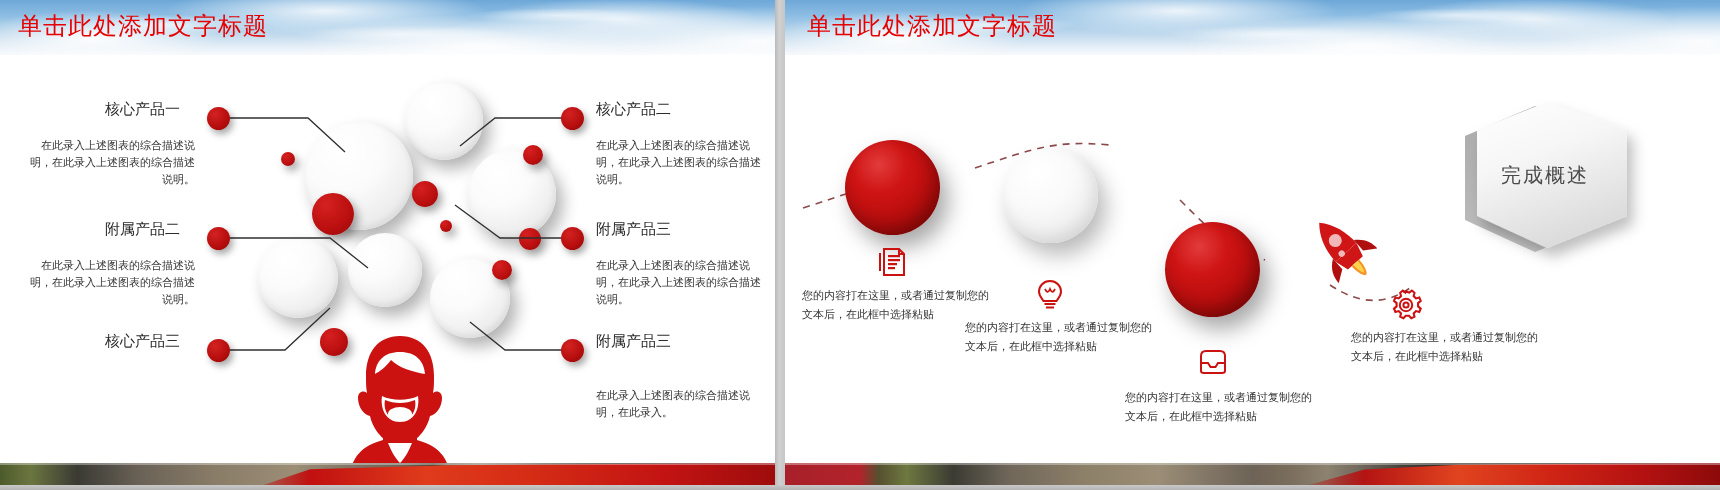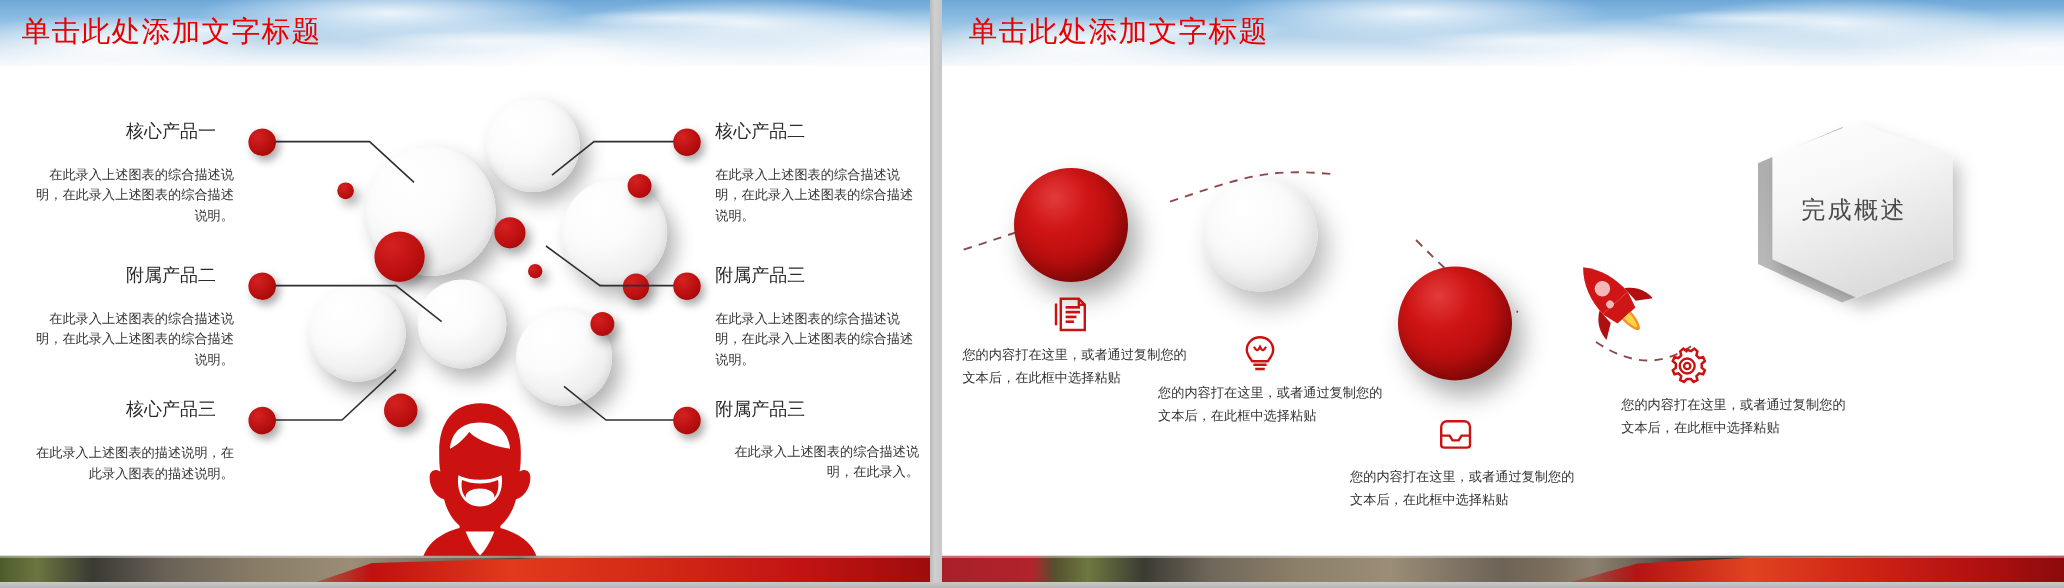--- a/index.html
+++ b/index.html
@@ -154,7 +154,6 @@
     <div class="desc r-align" style="left:25px; top:257px;">在此录入上述图表的综合描述说明，在此录入上述图表的综合描述说明。</div>
 
     <div class="label" style="left:105px; top:332px;">核心产品三</div>
-    <div class="desc r-align" style="left:25px; top:369px;">在此录入上述图表的描述说明，在此录入图表的描述说明。</div>
 
     <div class="label" style="left:596px; top:100px;">核心产品二</div>
     <div class="desc l-align" style="left:596px; top:137px;">在此录入上述图表的综合描述说明，在此录入上述图表的综合描述说明。</div>

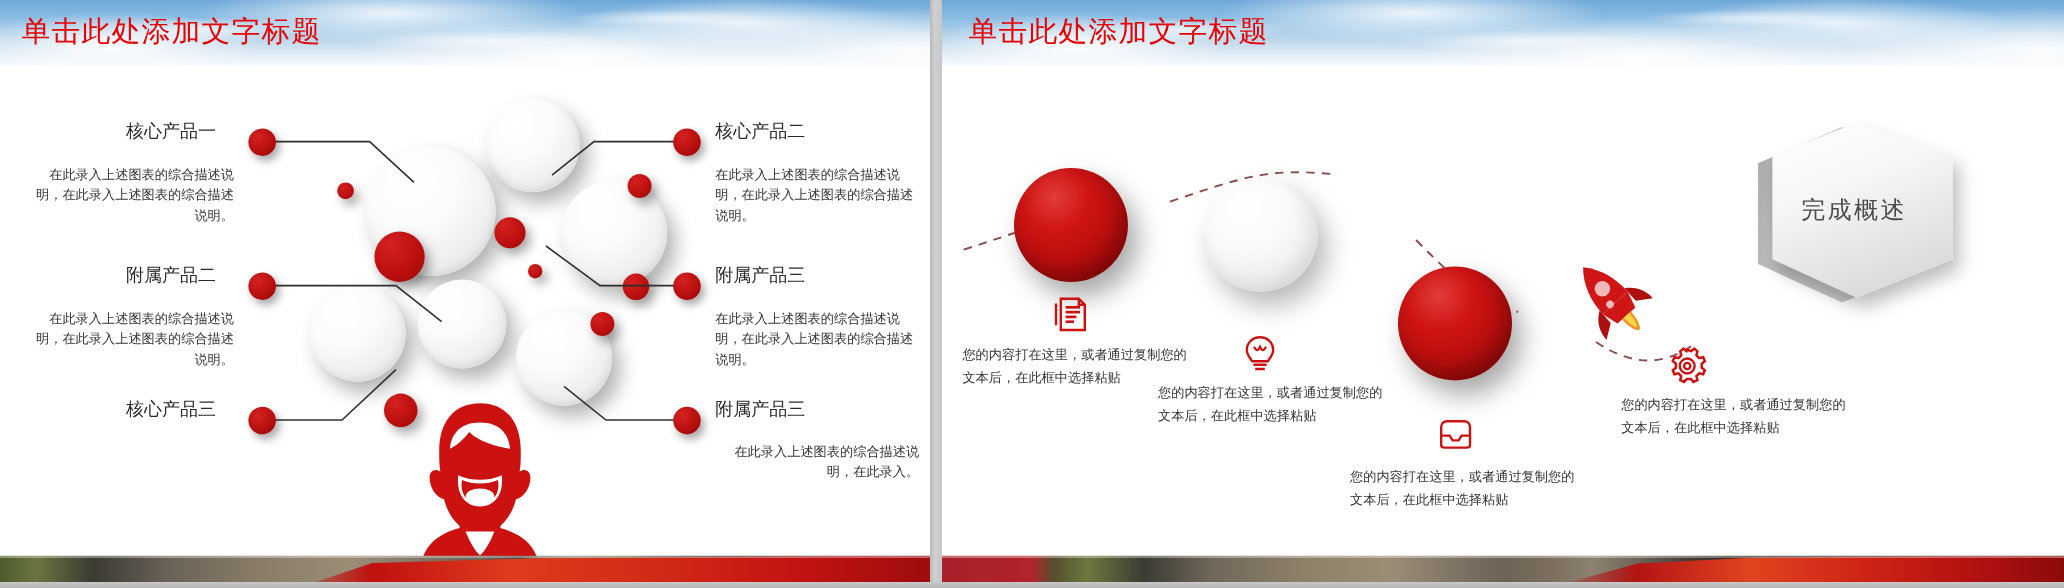--- a/index.html
+++ b/index.html
@@ -162,7 +162,7 @@
     <div class="desc l-align" style="left:596px; top:257px;">在此录入上述图表的综合描述说明，在此录入上述图表的综合描述说明。</div>
 
     <div class="label" style="left:596px; top:332px;">附属产品三</div>
-    <div class="desc l-align" style="left:596px; top:368px;text-align:right;">在此录入上述图表的综合描述说明，在此录入。</div>
+    <div class="desc l-align" style="left:596px; top:387px;">在此录入上述图表的综合描述说明，在此录入。</div>
 
     <div class="avatar" style="left:330px; top:330px; width:140px; height:140px;">
       <svg width="140" height="140" viewBox="0 0 140 140">

